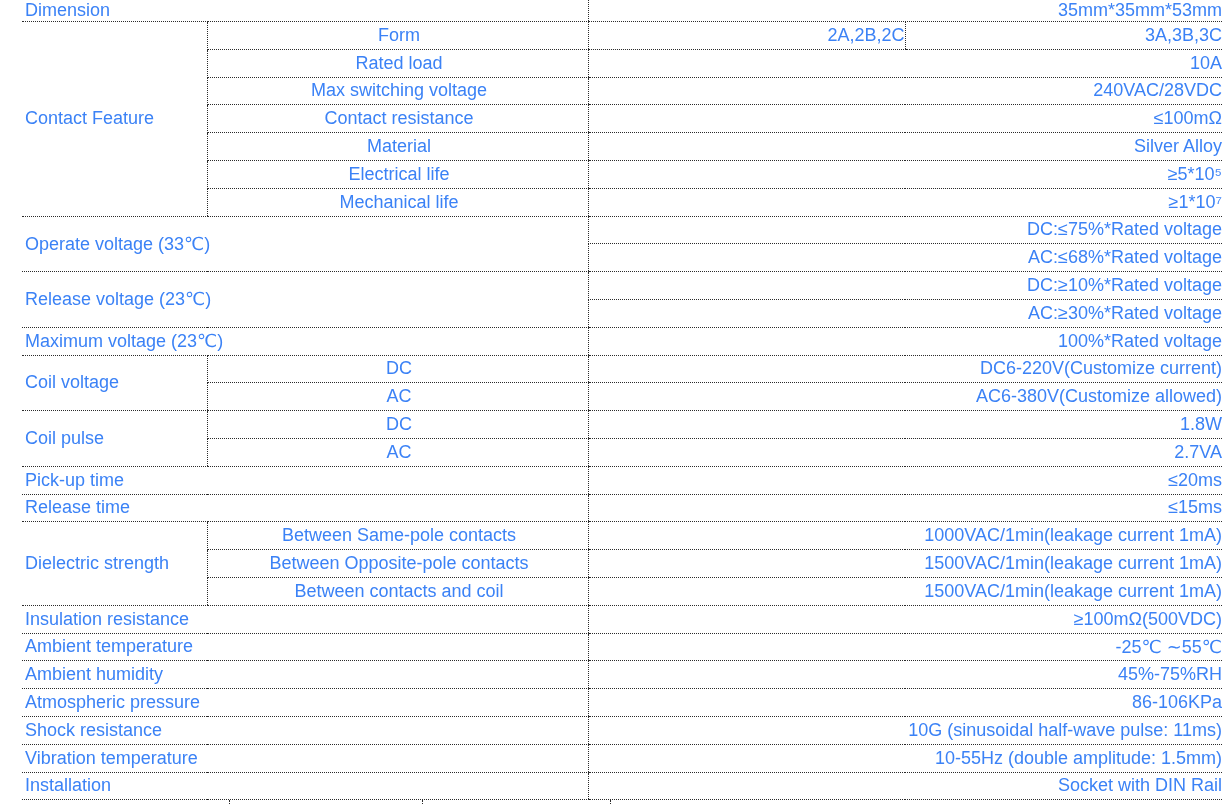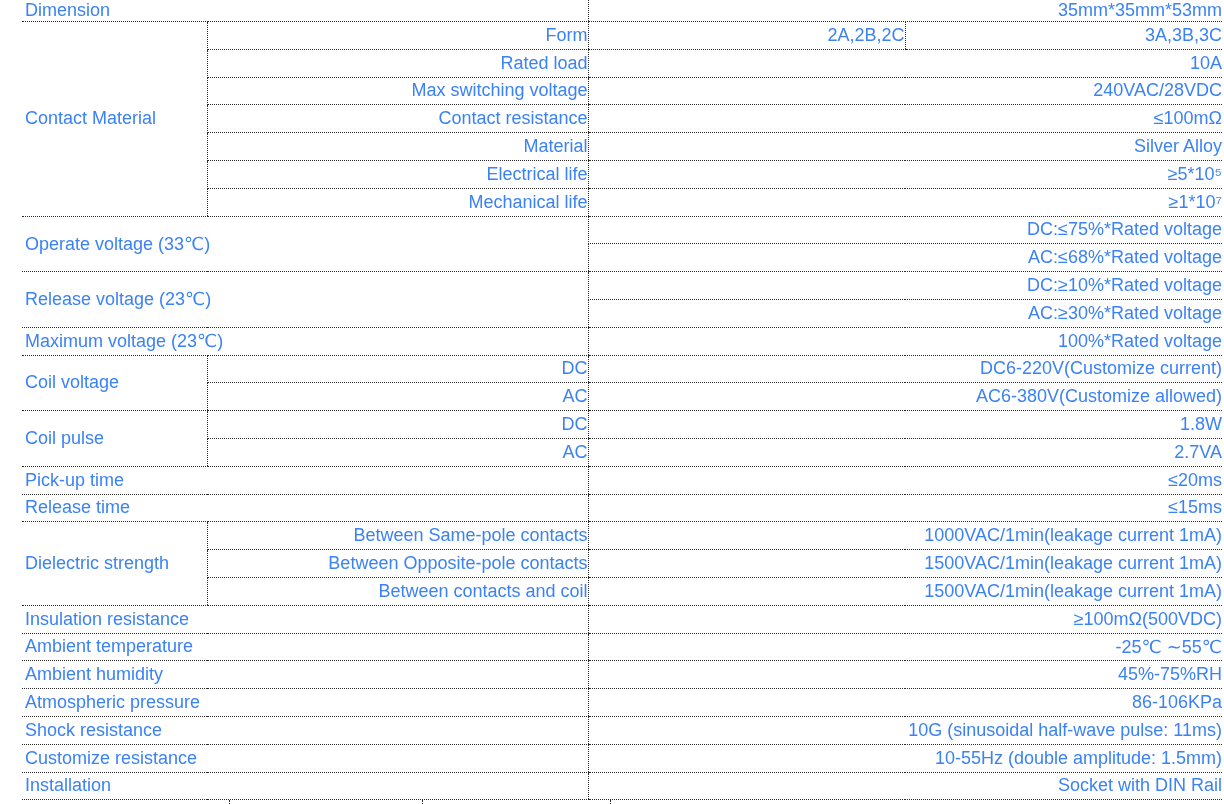--- a/index.html
+++ b/index.html
@@ -30,7 +30,7 @@
   }
   #spec td.bl { border-left: 1px dotted #2b2b2b; }
   #spec td.l  { text-align: left; padding-left: 3px; }  
-  #spec td.s  { text-align: right; padding-left: 3px; margin-left: 16px; }  
+  #spec td.s  { text-align: center; padding-left: 3px; margin-left: 16px; }  
   #spec td.v  { text-align: right; }                   
   #spec tr    { height: 27.8px; }
   #spec tr.r1 { height: 21px; }

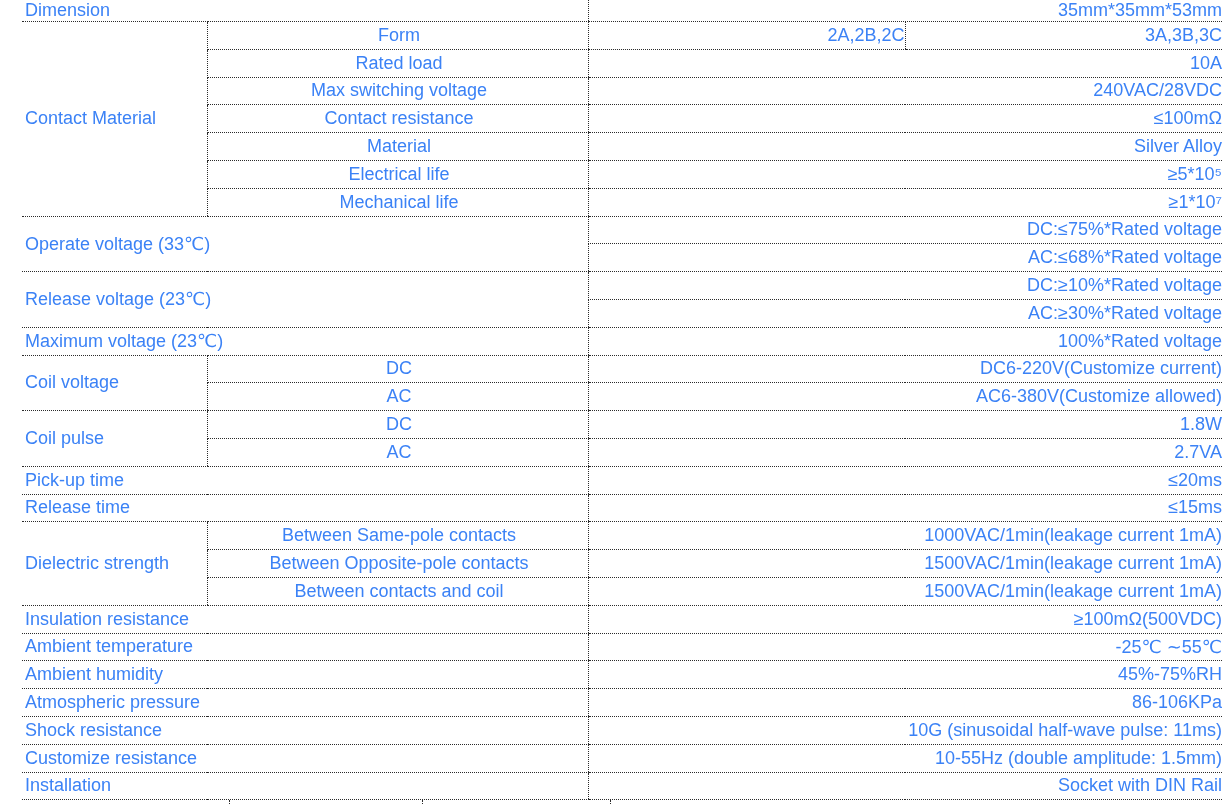--- a/index.html
+++ b/index.html
@@ -60,7 +60,7 @@
   </tr>
 
   <tr>
-    <td class="l" rowspan="7">Contact Material</td>
+    <td class="l" rowspan="7">Contact Feature</td>
     <td class="s bl">Form</td>
     <td class="v bl">2A,2B,2C</td>
     <td class="v bl">3A,3B,3C</td>

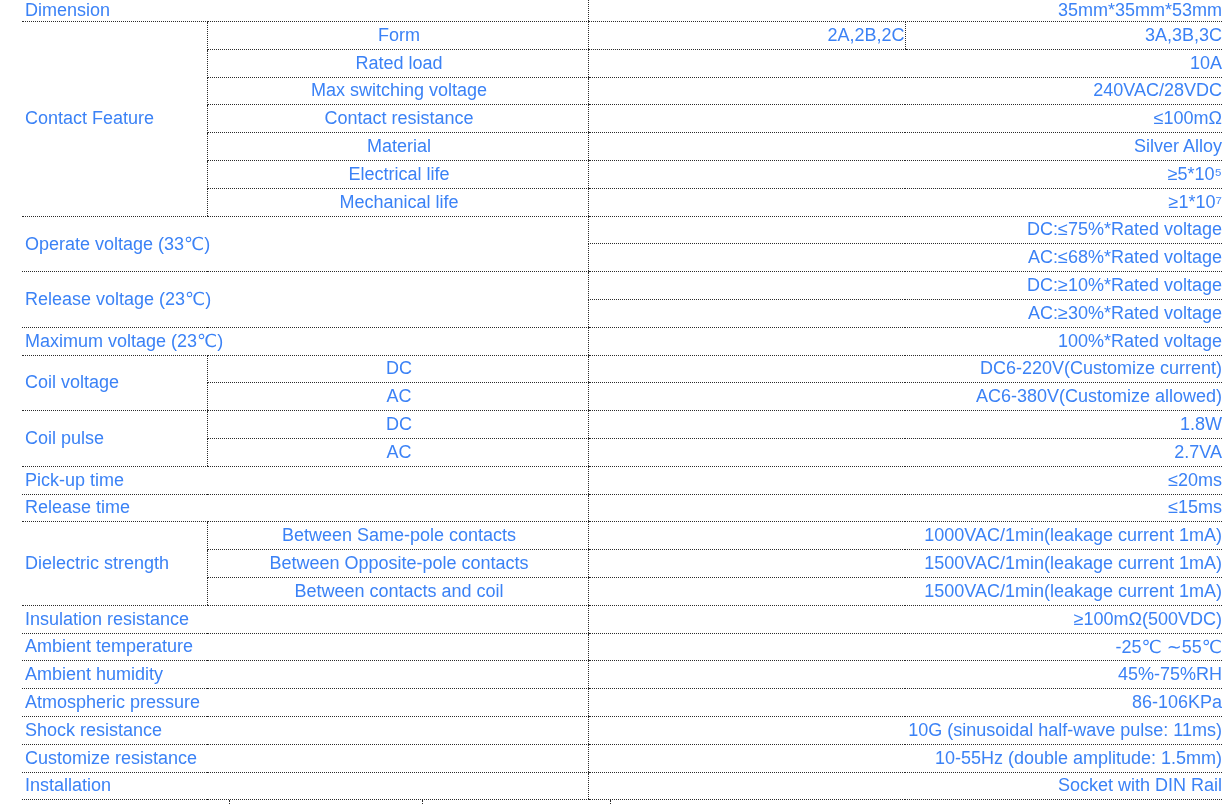--- a/index.html
+++ b/index.html
@@ -175,7 +175,7 @@
     <td class="v bl" colspan="2">10G (sinusoidal half-wave pulse: 11ms)</td>
   </tr>
   <tr>
-    <td class="l" colspan="2">Customize resistance</td>
+    <td class="l" colspan="2">Vibration temperature</td>
     <td class="v bl" colspan="2">10-55Hz (double amplitude: 1.5mm)</td>
   </tr>
   <tr>

